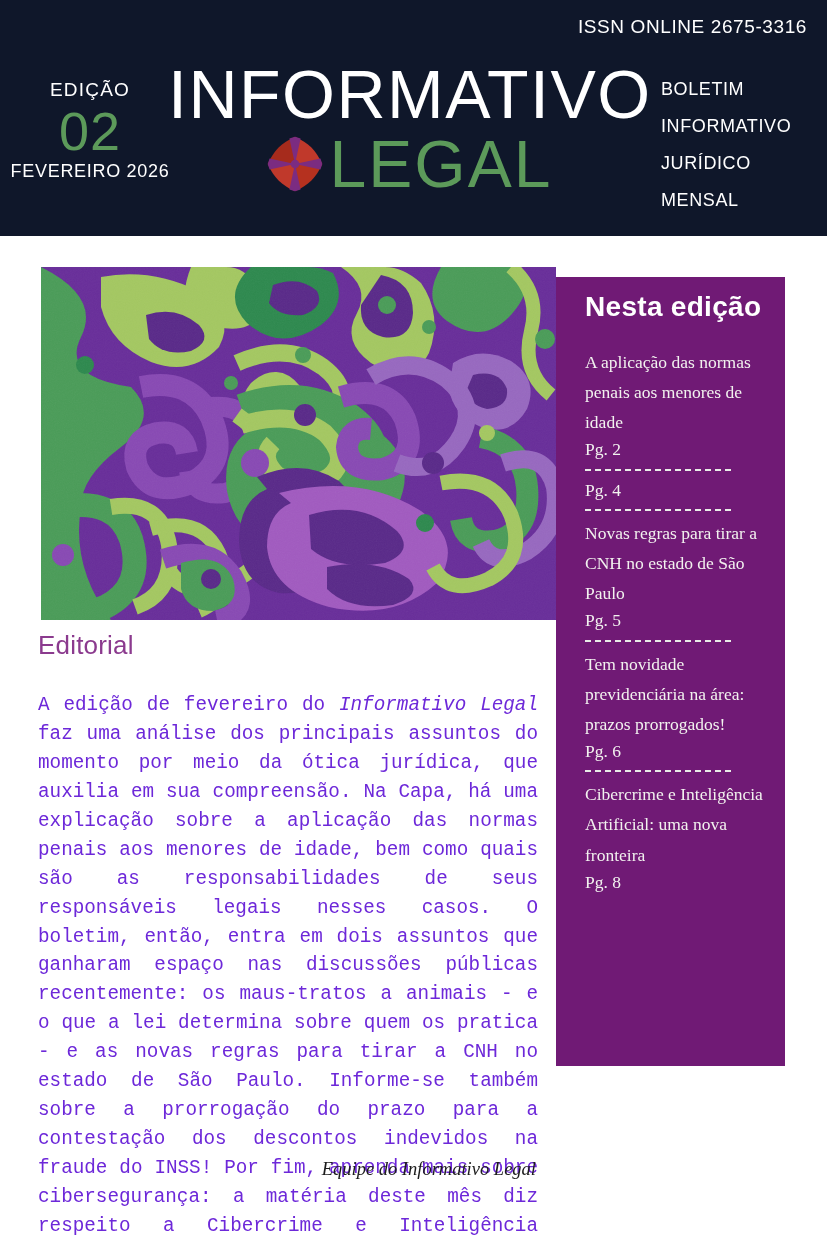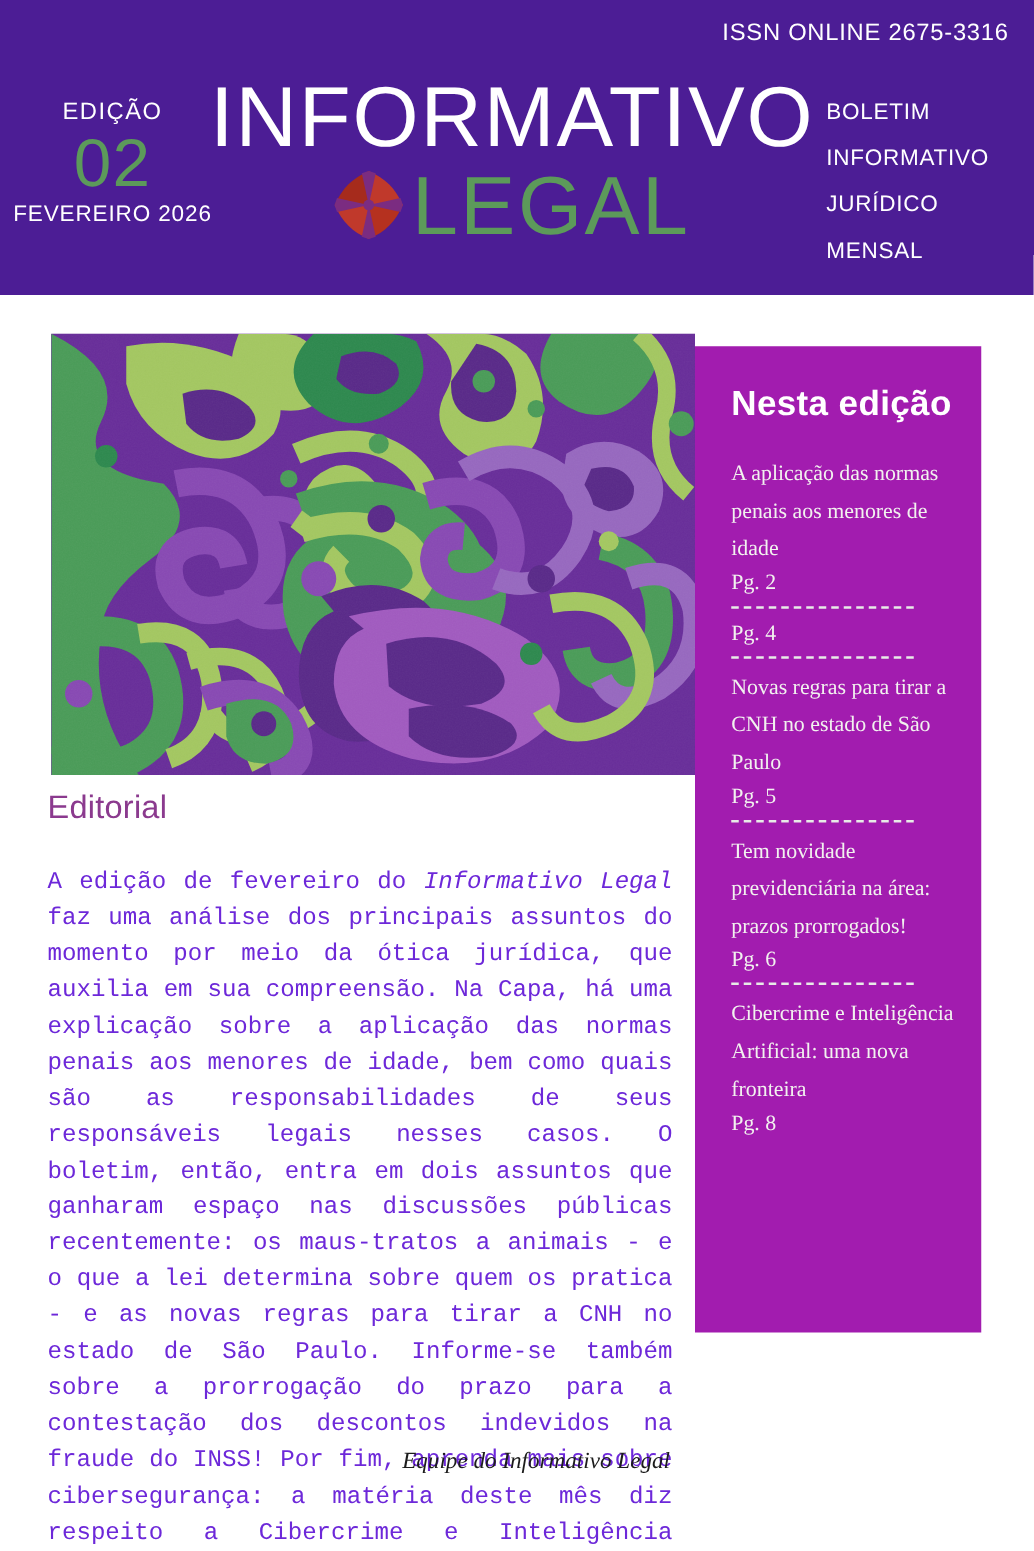--- a/index.html
+++ b/index.html
@@ -21,7 +21,7 @@
     left: 0; top: 0;
     width: 827px;
     height: 236px;
-    background: #4c1d95;
+    background: #0f172a;
     overflow: hidden;
   }
   .issn {

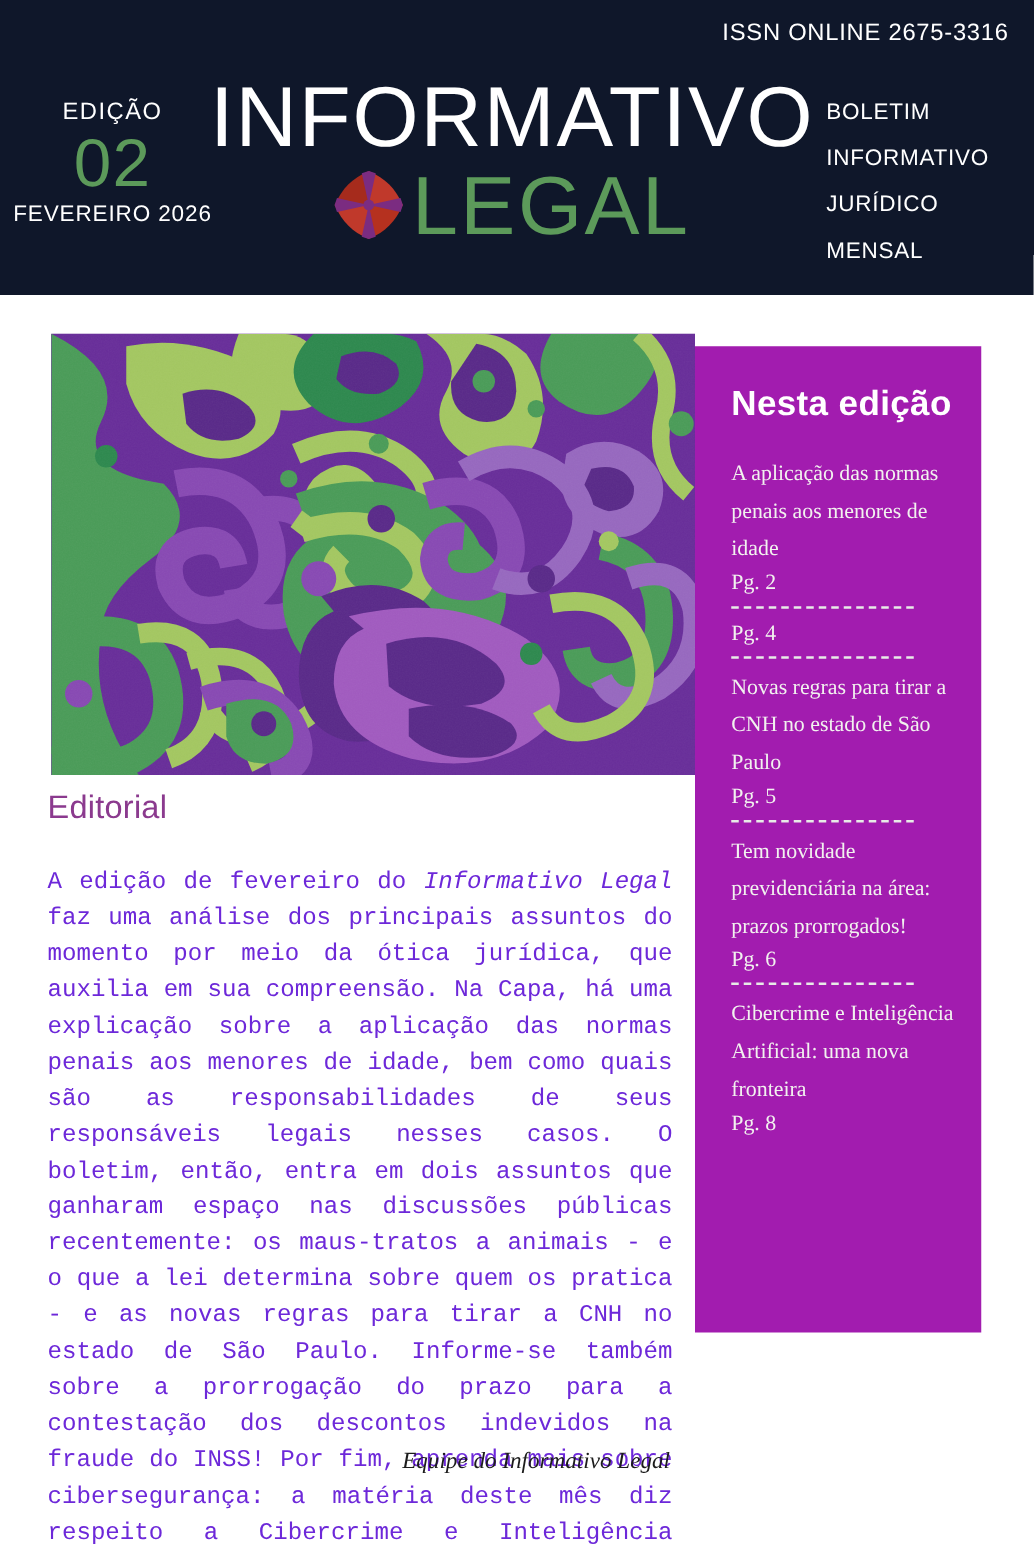--- a/index.html
+++ b/index.html
@@ -134,9 +134,9 @@
     top: 277px;
     width: 229px;
     height: 789px;
-    background: #a21caf;
+    background: #701a75;
     box-sizing: border-box;
-    padding: 30px 16px 0 16px;
+    padding: 14px 16px 0 16px;
   }
   .toc-title {
     color: #ffffff;

